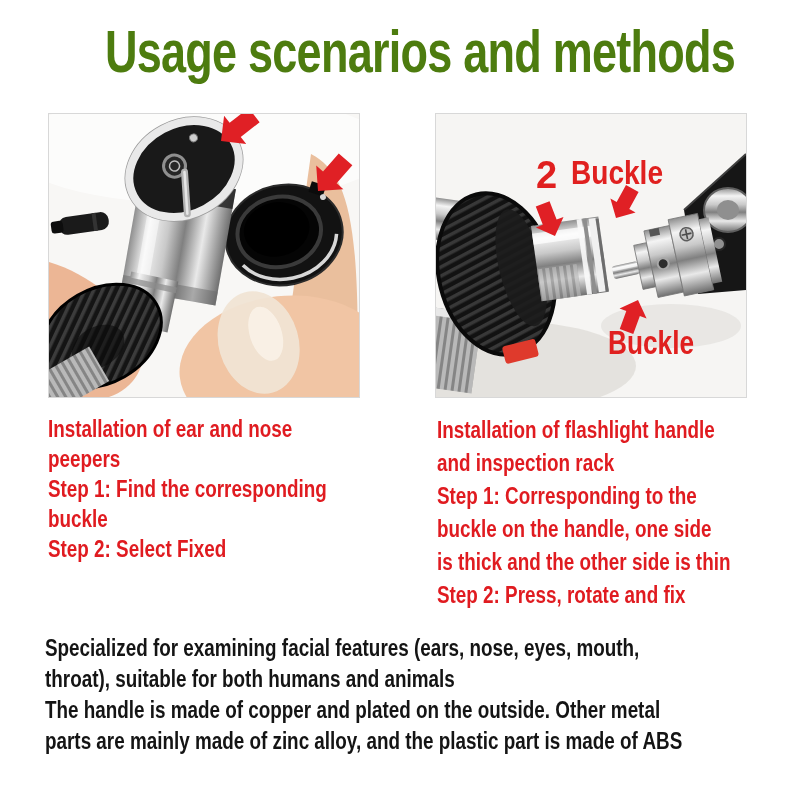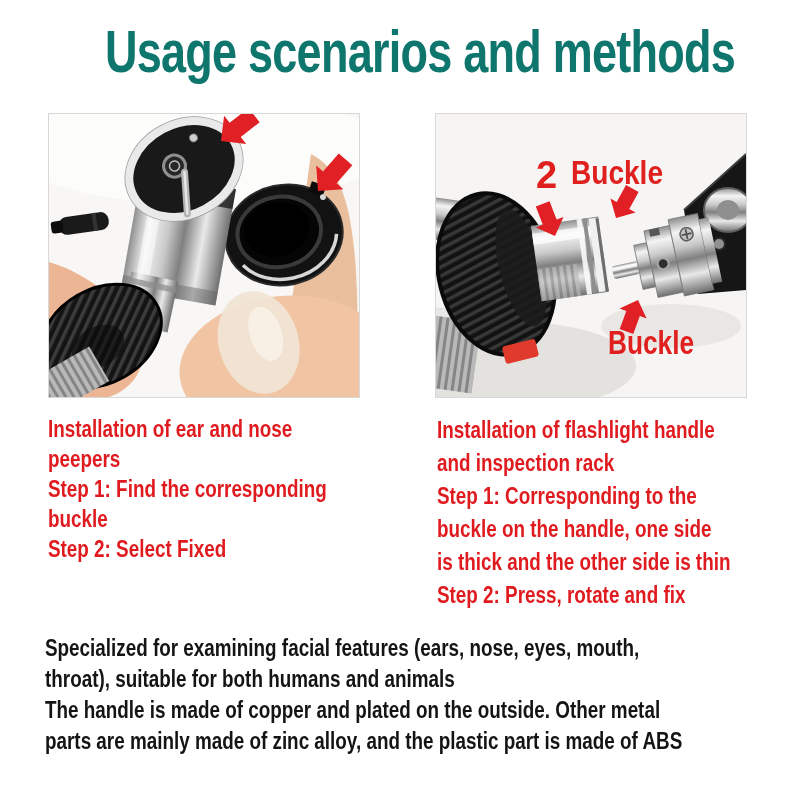--- a/index.html
+++ b/index.html
@@ -11,7 +11,7 @@
   h1.title {
     position: absolute; top: 20px; left: 0; right: 0; margin: 0;
     text-align: center; line-height: 64px; font-size: 60px;
-    font-weight: bold; color: #0f766e; letter-spacing: -1px;
+    font-weight: bold; color: #4d7c0f; letter-spacing: -1px;
   }
   h1.title .title-inner {
     display: inline-block; transform: scaleX(0.75);

